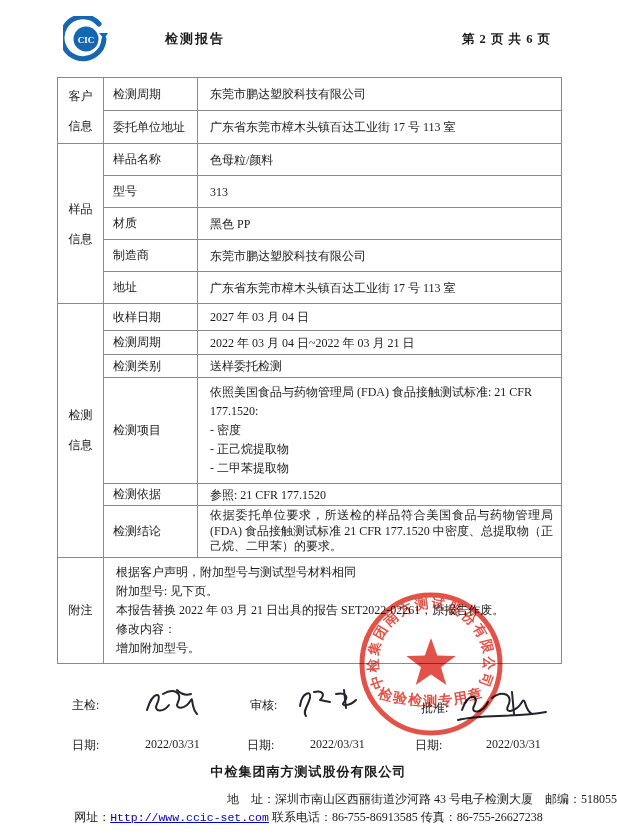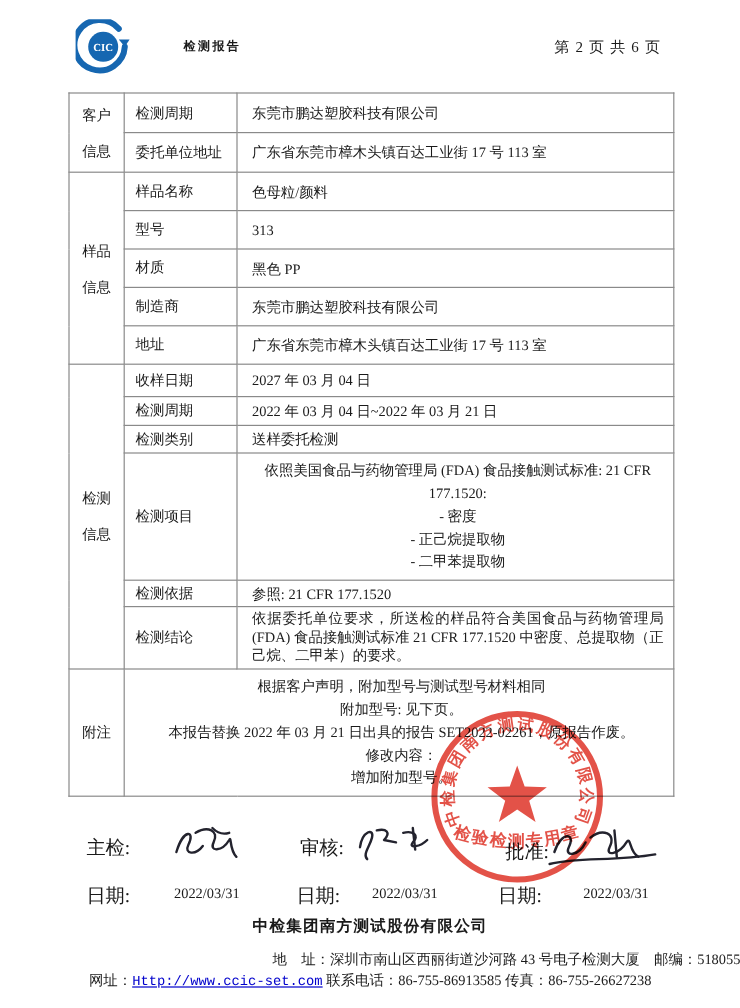--- a/index.html
+++ b/index.html
@@ -13,7 +13,7 @@
   
   .header { position:absolute; top:14px; left:57px; width:504px; height:50px; display:flex; align-items:center; }
   .logo-wrap { width:46px; height:46px; margin-left:6px; }
-  .report-title { font-weight:bold; font-size:10px; margin-left:44px; letter-spacing:2px; }
+  .report-title { font-weight:bold; font-size:13px; margin-left:56px; letter-spacing:2px; }
   .report-no { font-weight:bold; font-size:12.5px; margin-left:42px; white-space:nowrap; }
   .page-info { font-weight:normal; font-size:12.5px; margin-left:auto; margin-right:10px; white-space:nowrap; letter-spacing:1px; }
   

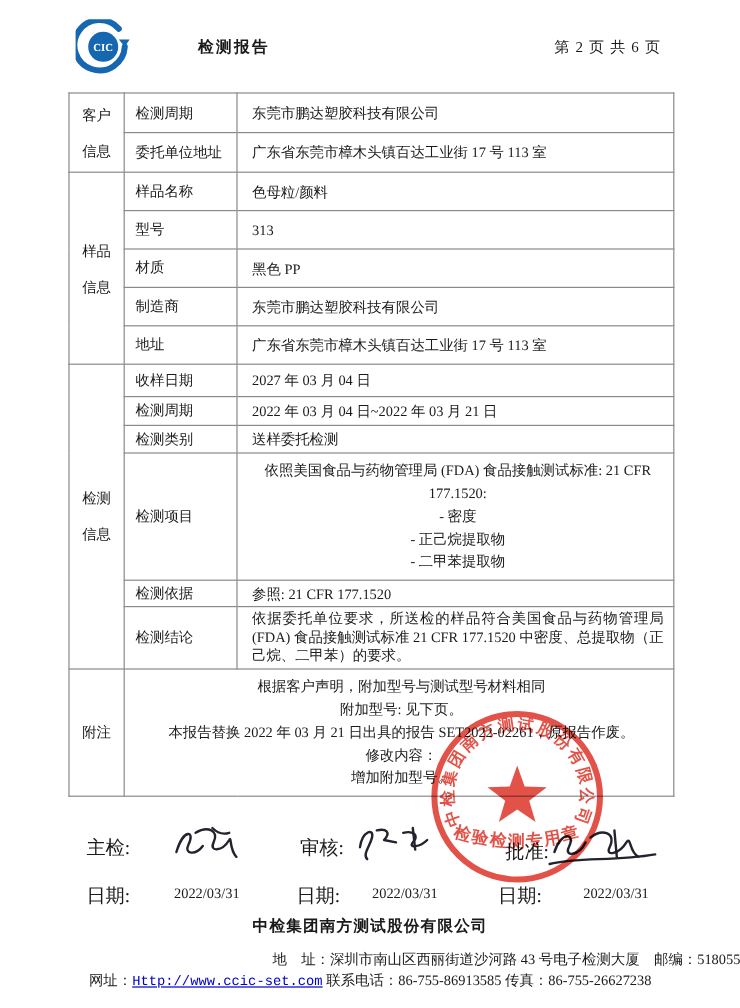--- a/index.html
+++ b/index.html
@@ -15,7 +15,7 @@
   .logo-wrap { width:46px; height:46px; margin-left:6px; }
   .report-title { font-weight:bold; font-size:13px; margin-left:56px; letter-spacing:2px; }
   .report-no { font-weight:bold; font-size:12.5px; margin-left:42px; white-space:nowrap; }
-  .page-info { font-weight:normal; font-size:12.5px; margin-left:auto; margin-right:10px; white-space:nowrap; letter-spacing:1px; }
+  .page-info { font-weight:bold; font-size:12.5px; margin-left:auto; margin-right:10px; white-space:nowrap; letter-spacing:1px; }
   
   table.report-table {
     position:absolute; top:77px; left:57px; width:504px;

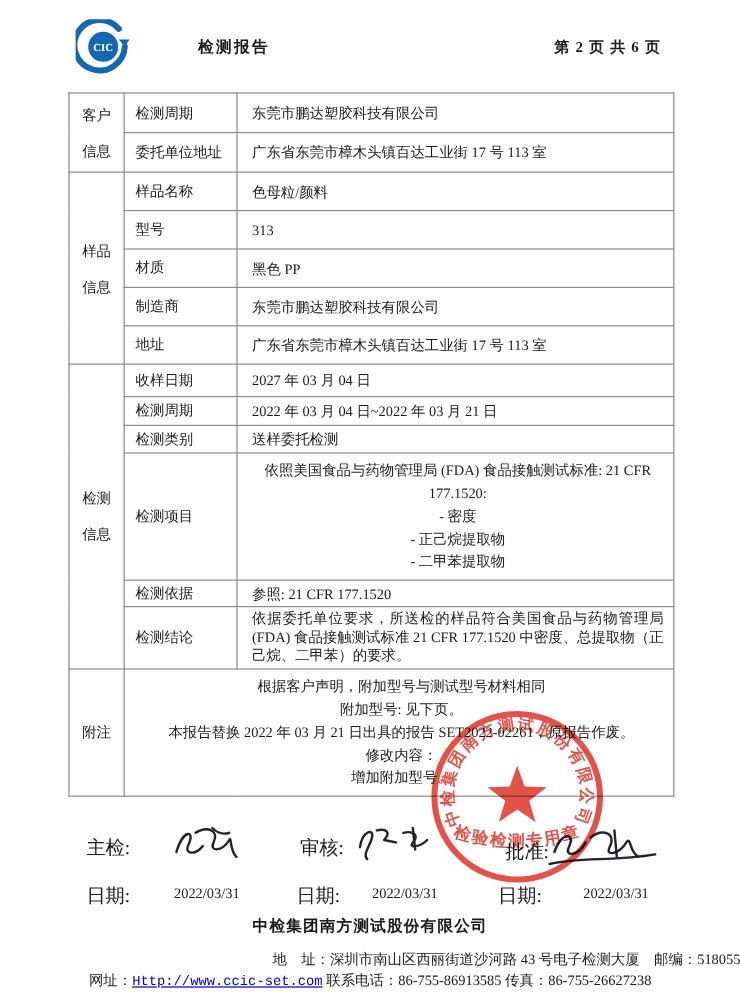--- a/index.html
+++ b/index.html
@@ -34,7 +34,7 @@
   tr.h23 td { height:23px; } tr.h22 td { height:22px; }
   tr.h48 td { height:48px; } tr.h96 td { height:96px; }
   td.multiline { padding-top:5px; padding-bottom:5px; }
-  td.multiline div { line-height:19px;text-align:center; }
+  td.multiline div { line-height:19px; }
   td.conclusion { line-height:15.5px; text-align:justify; padding-top:2px; padding-bottom:2px; }
   td.notes div { line-height:19px; }
   

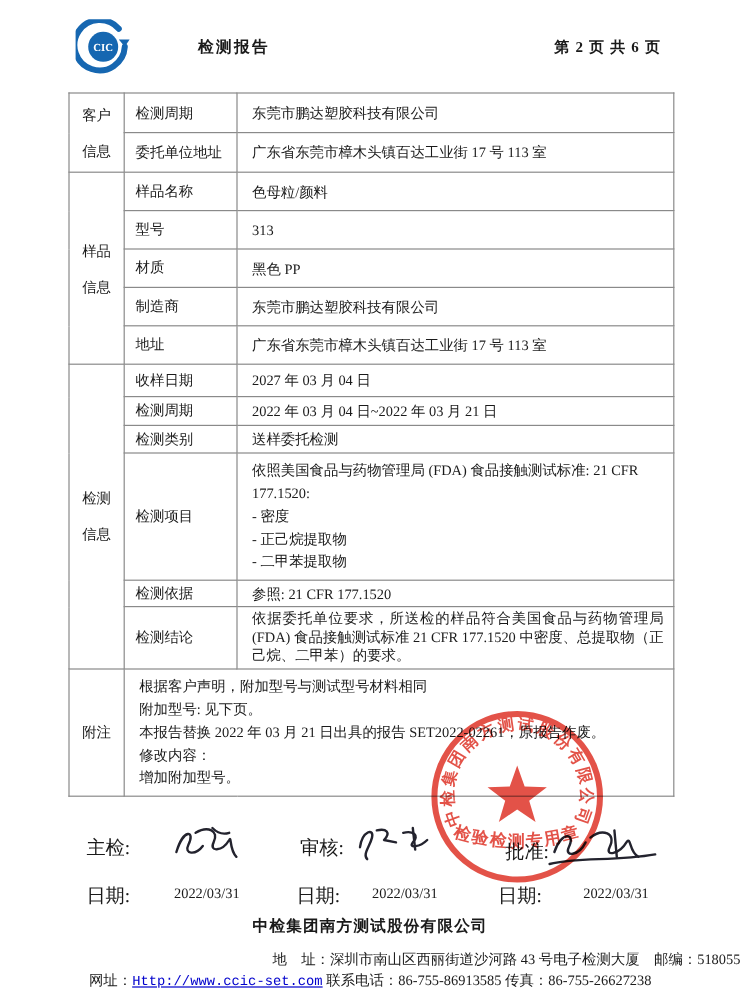--- a/index.html
+++ b/index.html
@@ -39,7 +39,7 @@
   td.notes div { line-height:19px; }
   
   .abs { position:absolute; white-space:nowrap; }
-  .sig-label { font-size:16px; }
+  .sig-label { font-size:12px; }
   .sig-svg { position:absolute; }
   .sig-svg path { fill:none; stroke:#23232e; stroke-width:2; stroke-linecap:round; stroke-linejoin:round; }
   

